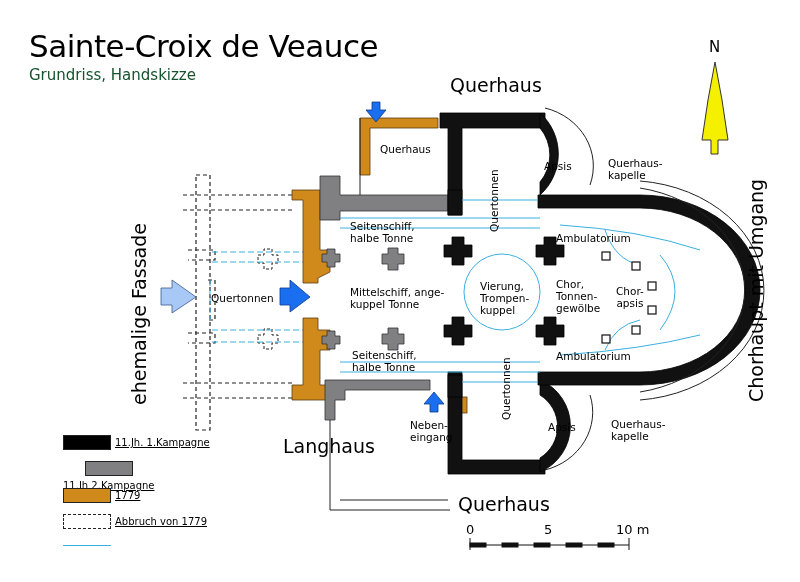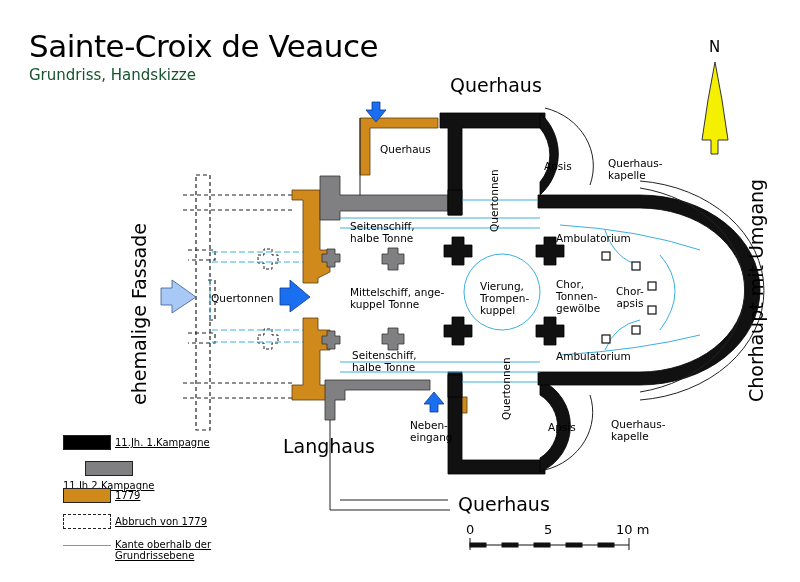--- a/index.html
+++ b/index.html
@@ -213,10 +213,6 @@
   </div>
   <div class="legend-row" style="top:539px;align-items:flex-start;">
     <div style="width:48px;height:1px;background:#3ab0e0;margin-top:6px;"></div>
-    <div class="legtxt">
-      <div>Kante oberhalb der</div>
-      <div>Grundrissebene</div>
-    </div>
   </div>
 </div>
 

